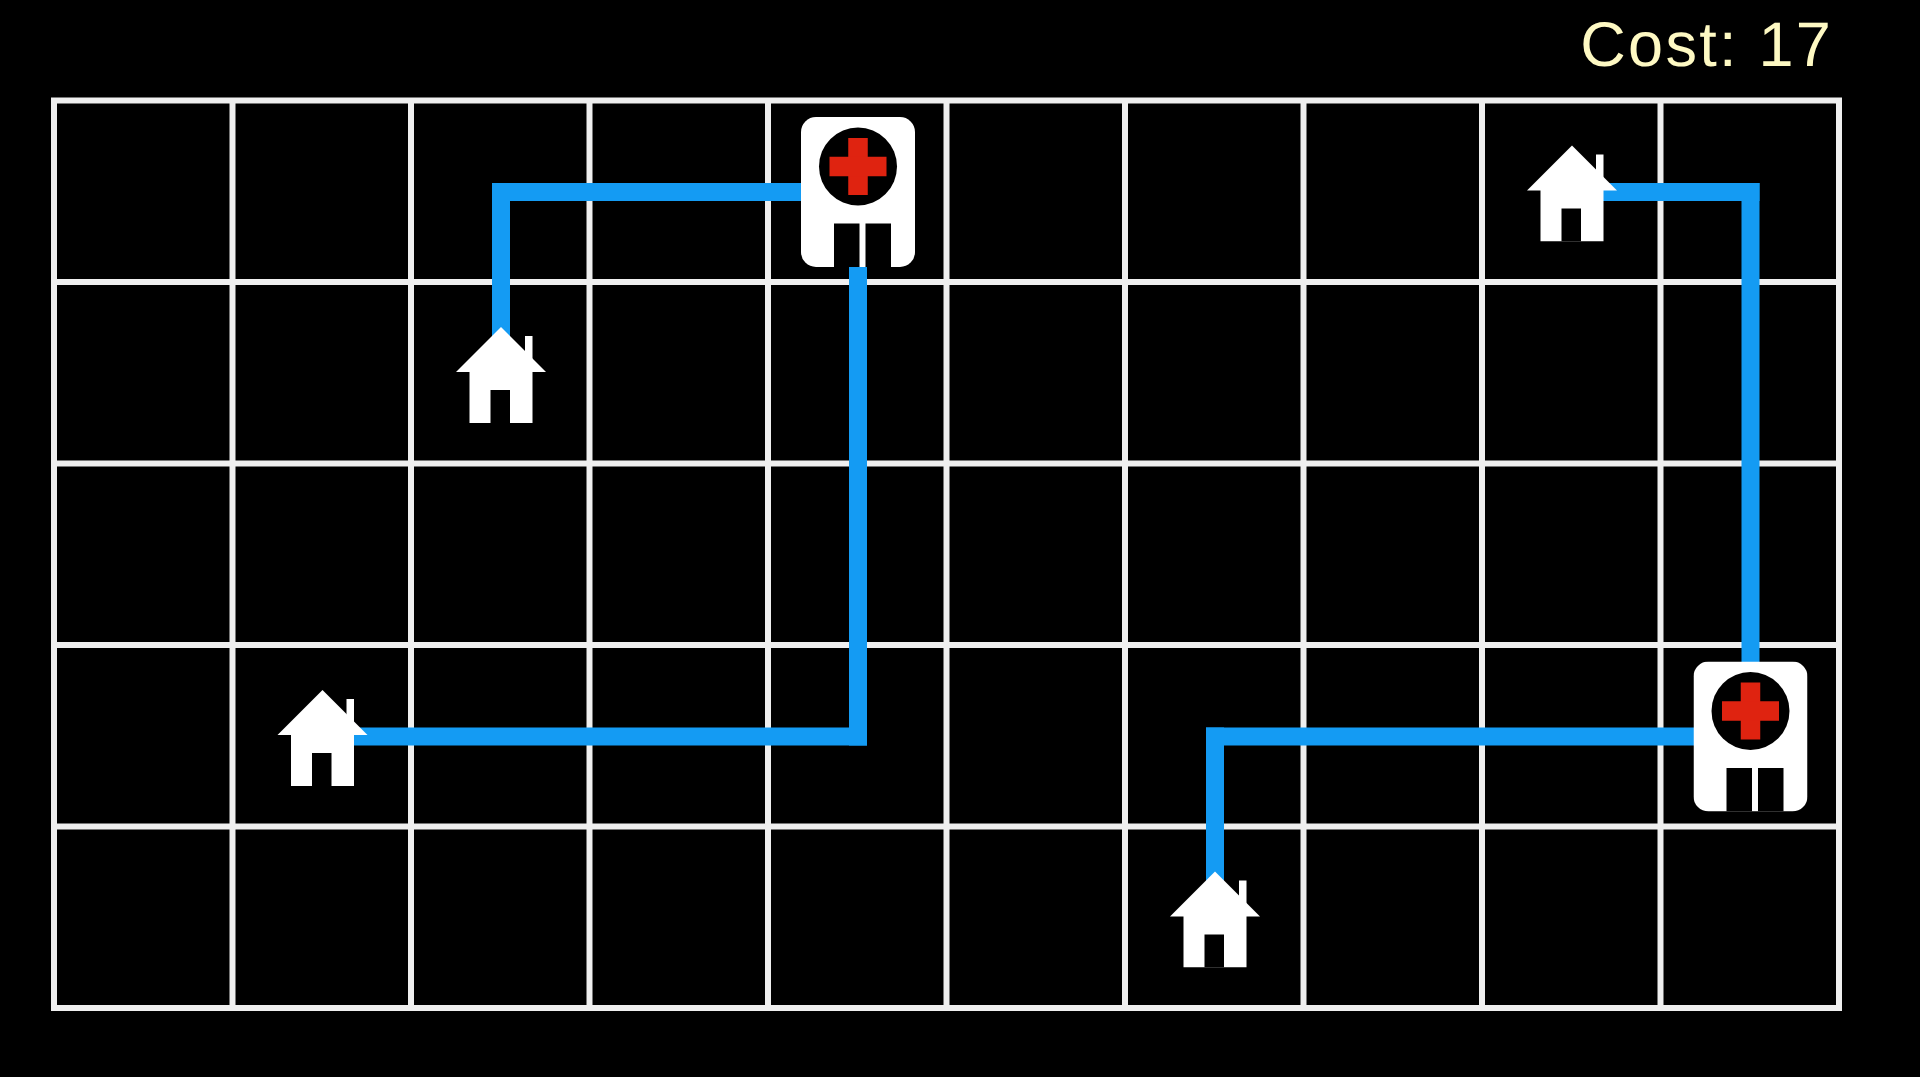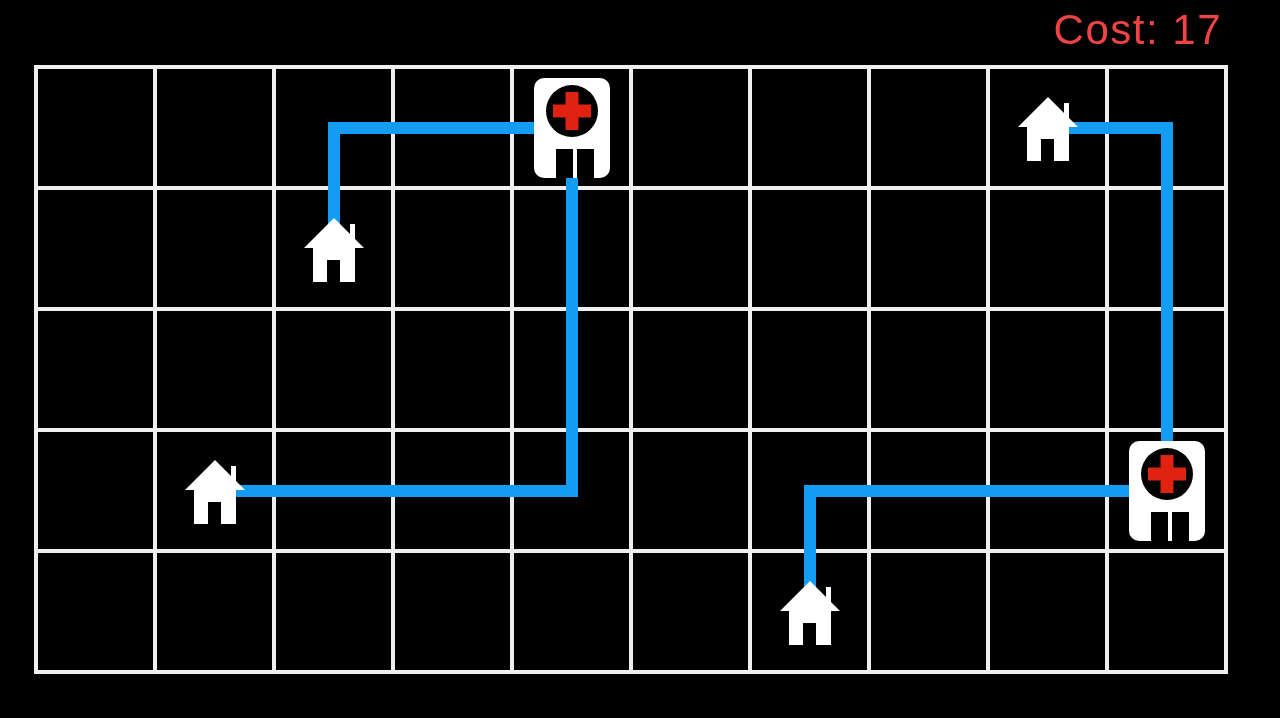--- a/index.html
+++ b/index.html
@@ -21,7 +21,7 @@
     position: absolute;
     top: 9px;
     right: 58px;
-    color: #ef4444;
+    color: #fef9c3;
     font-size: 42px;
     font-weight: 300;
     letter-spacing: 1.5px;

